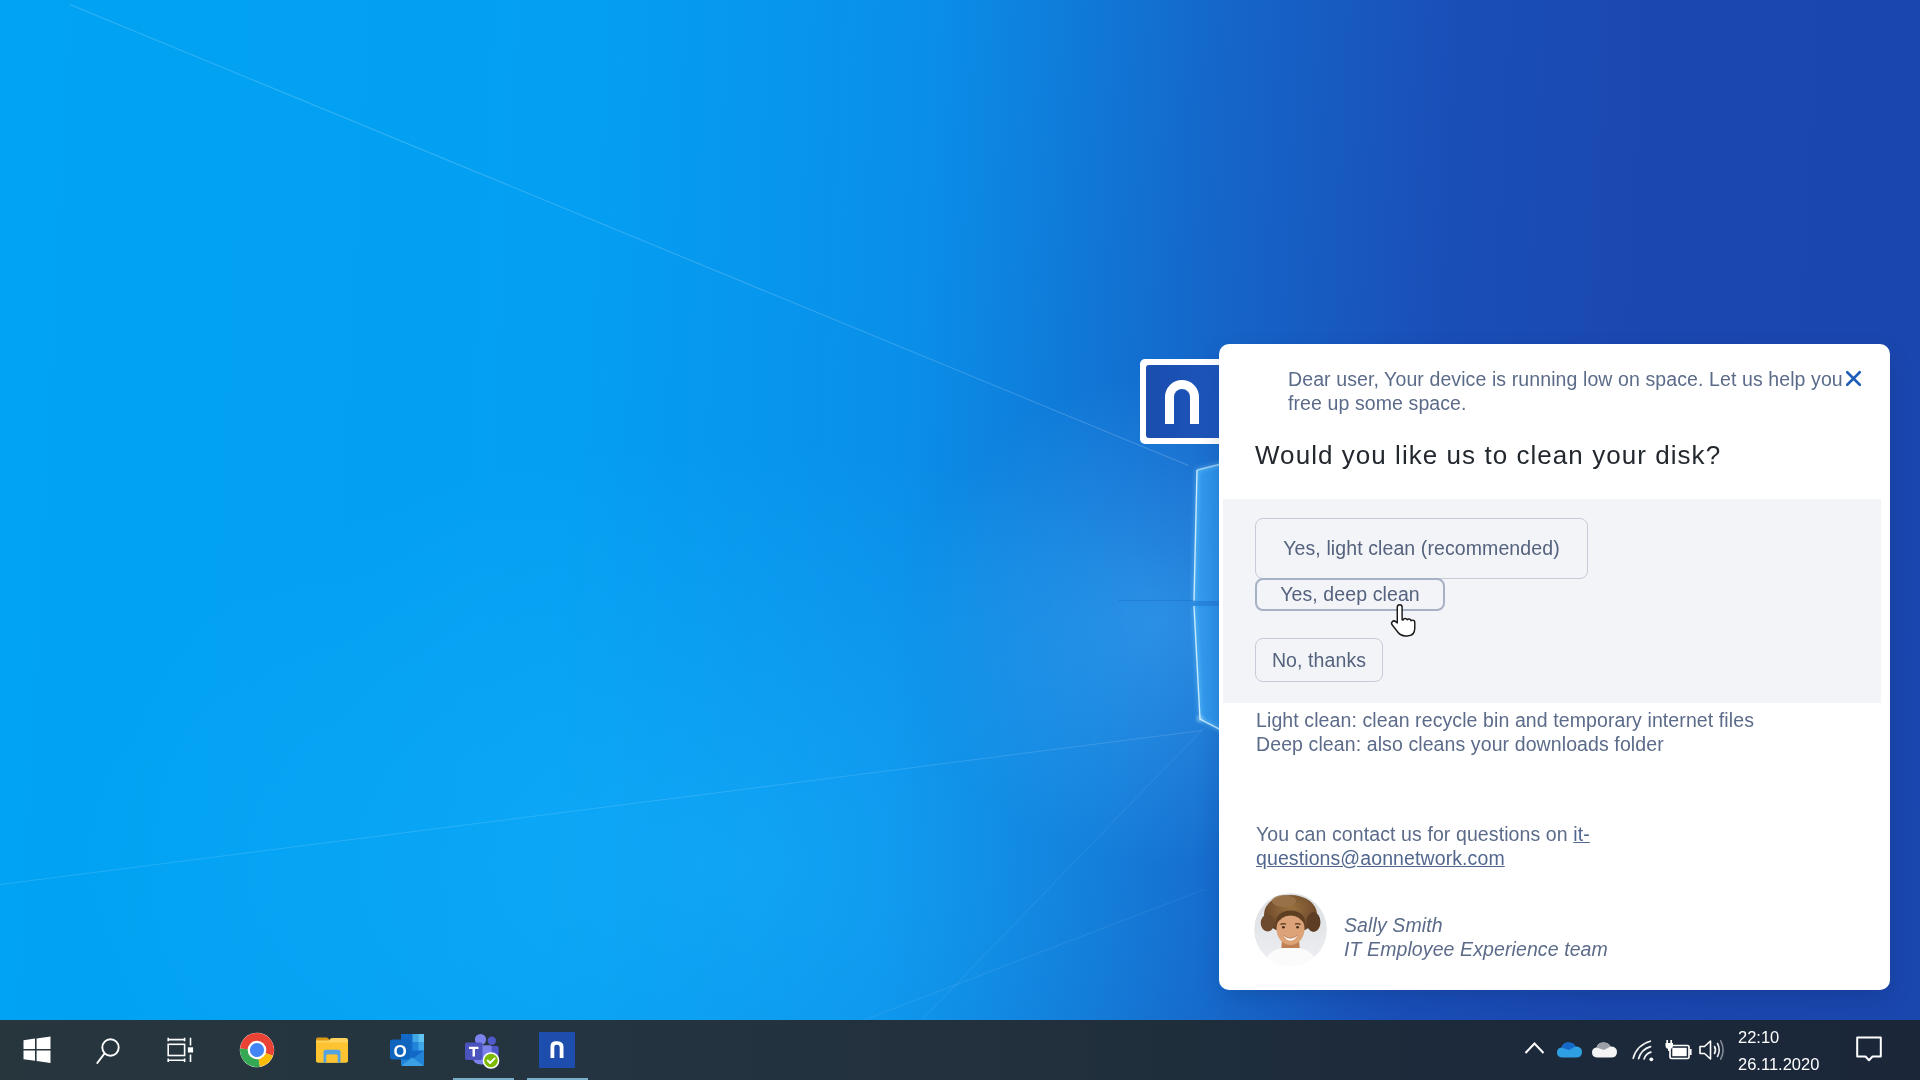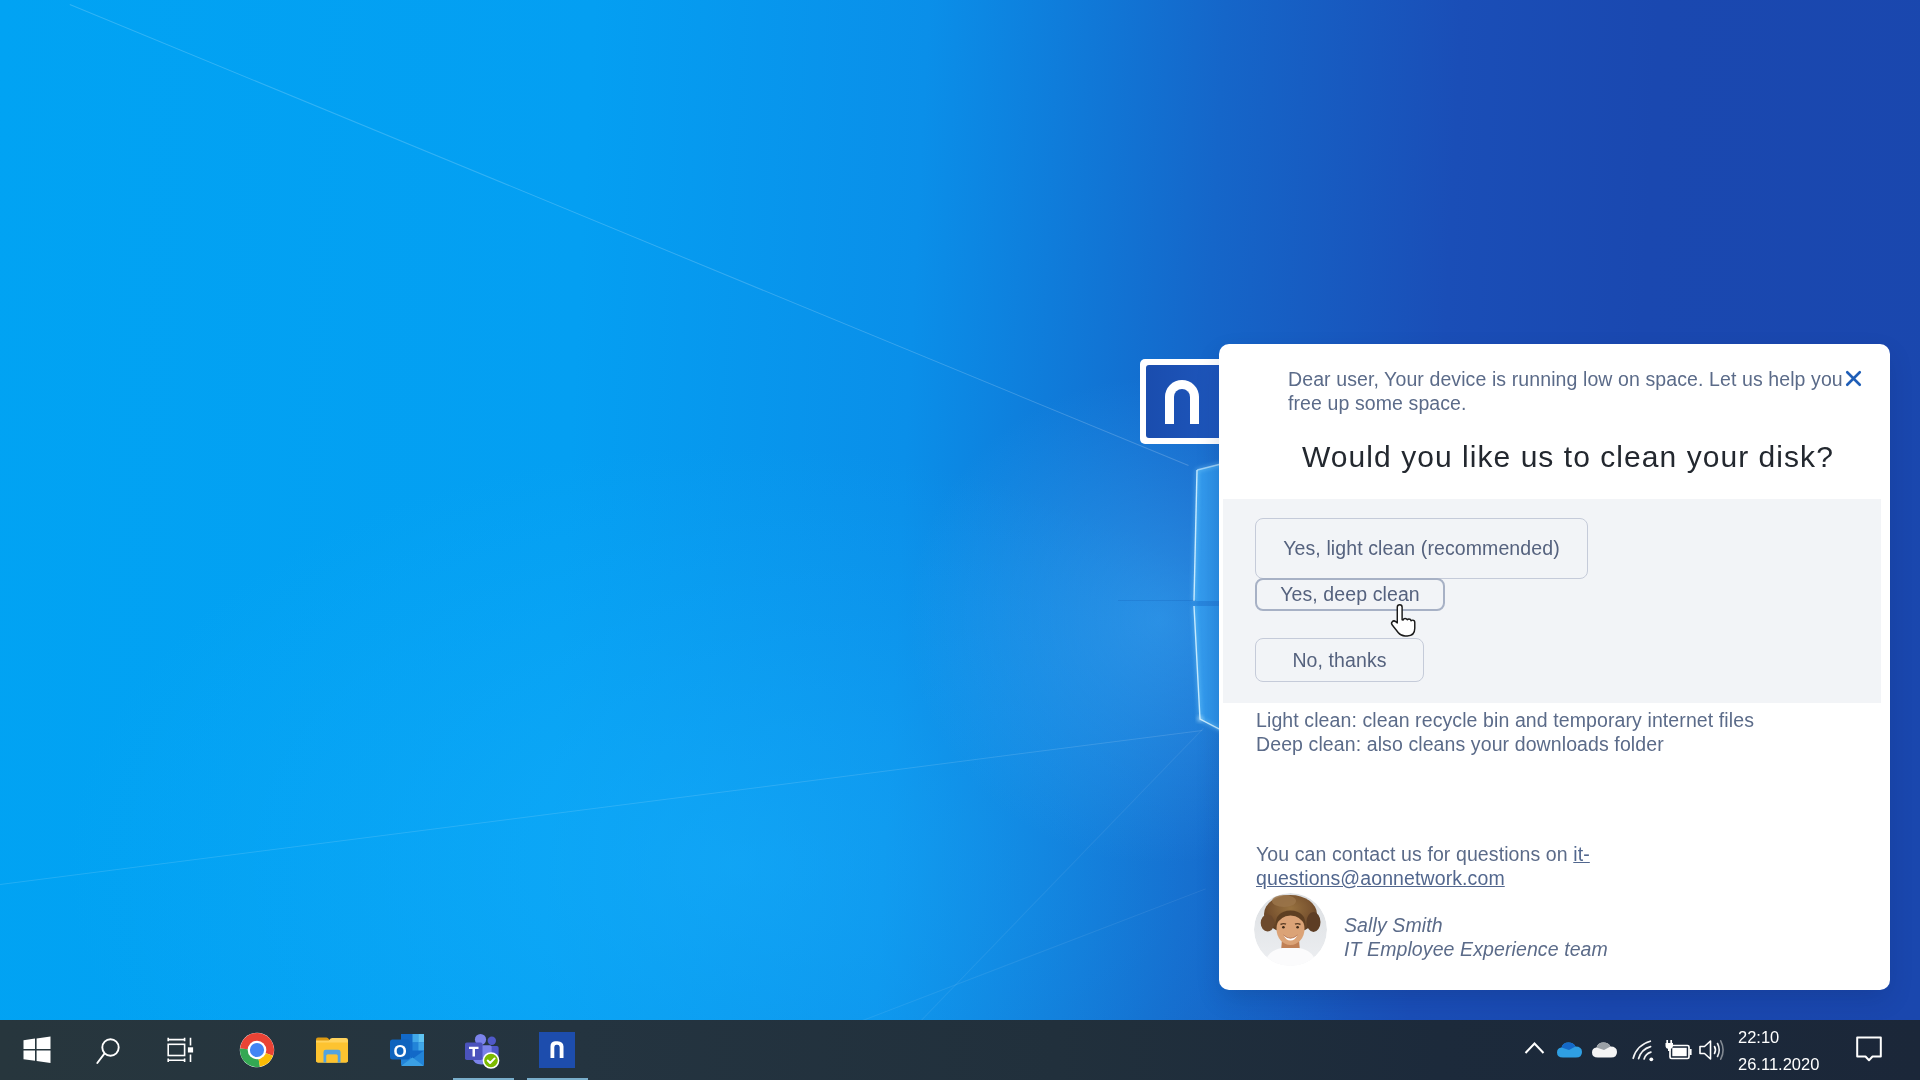--- a/index.html
+++ b/index.html
@@ -32,7 +32,7 @@
   #card .txt{color:#5b6b89;font-size:19.5px;line-height:24px;letter-spacing:0.1px;}
   #p1{left:37px;top:23px;width:580px;margin-left:32px;}
   #closex{left:621px;top:21px;width:27px;height:27px;}
-  #h1{left:36px;top:96px;color:#23282f;font-size:30px;letter-spacing:1.05px;font-weight:400;margin-left:47px;}
+  #h1{left:36px;top:96px;color:#23282f;font-size:26px;letter-spacing:1.05px;font-weight:400;}
   #panel{left:4px;top:155px;width:658px;height:204px;background:#f2f4f7;}
   .btn{position:absolute;border:1.5px solid #c5cbd9;border-radius:8px;box-sizing:border-box;
     color:#55627e;font-size:19.5px;display:flex;align-items:center;justify-content:center;letter-spacing:0.1px;}

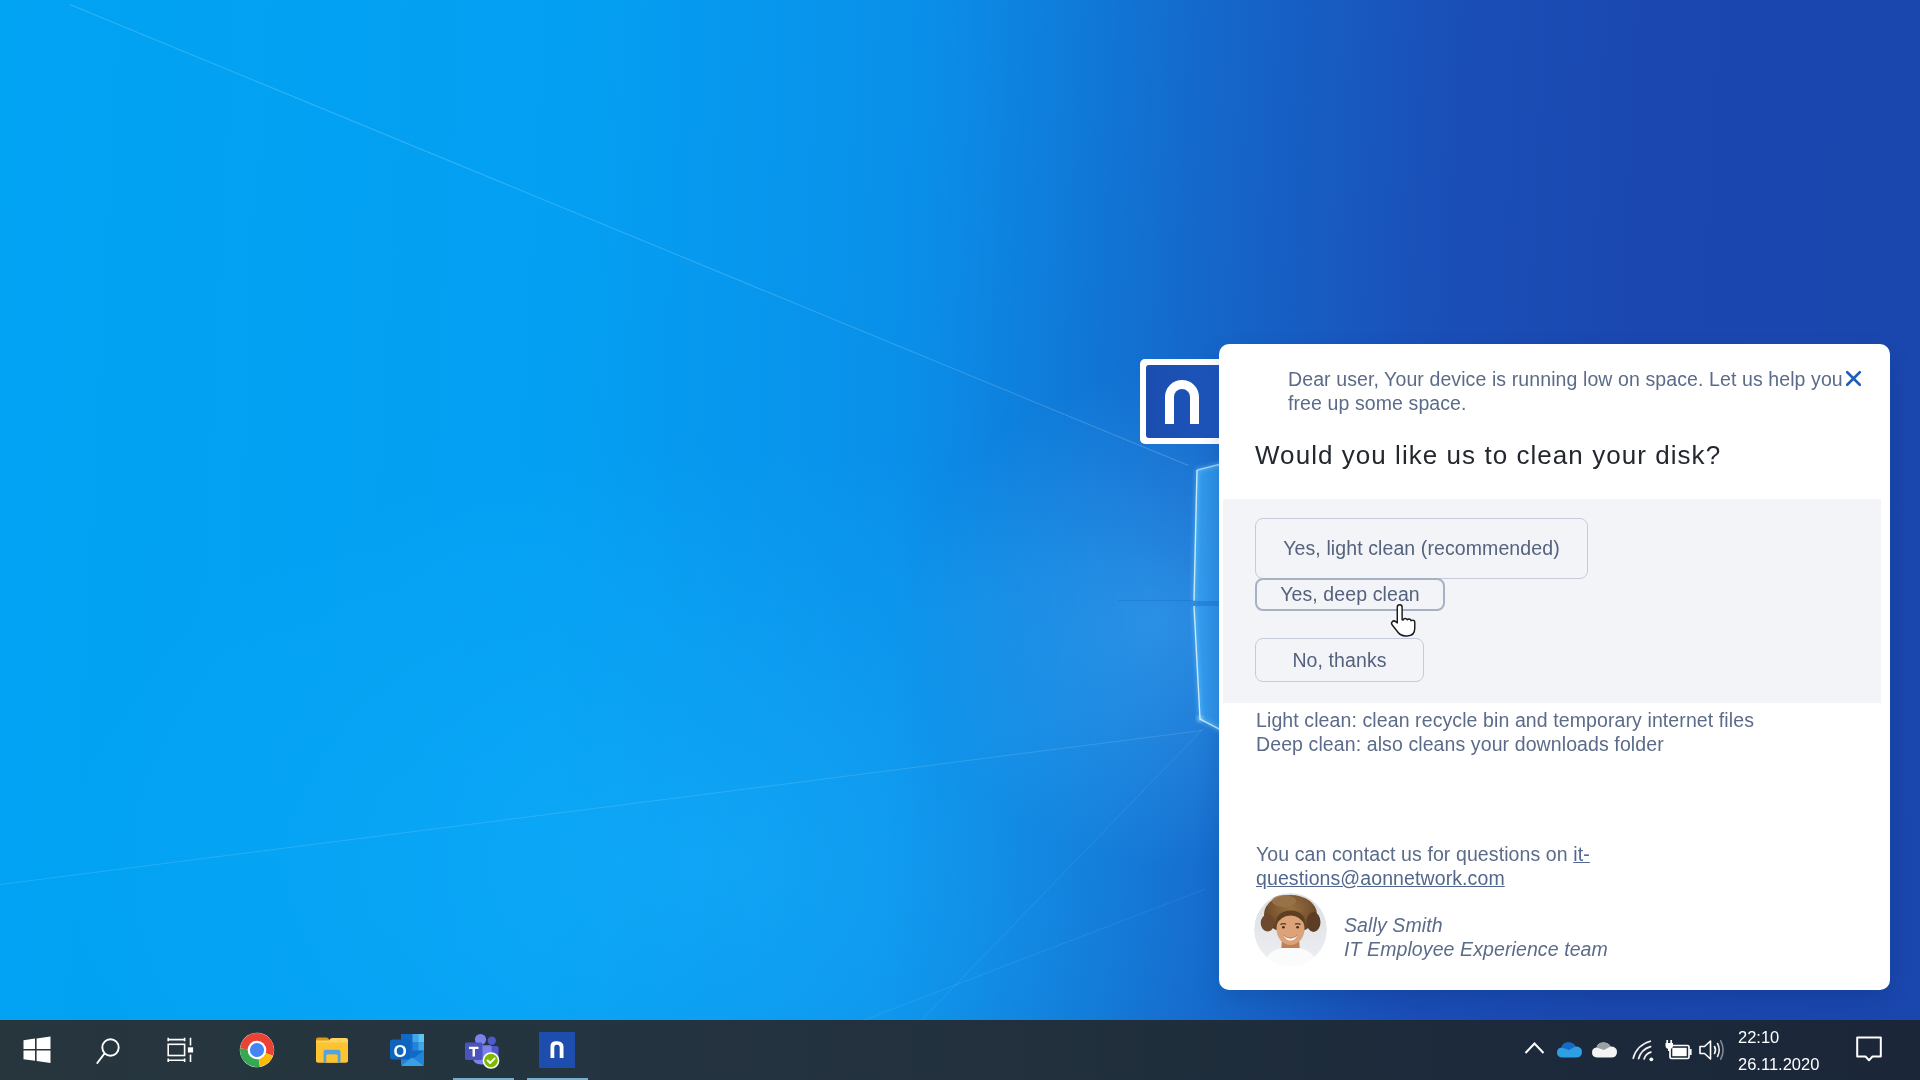--- a/index.html
+++ b/index.html
@@ -38,7 +38,7 @@
     color:#55627e;font-size:19.5px;display:flex;align-items:center;justify-content:center;letter-spacing:0.1px;}
   #b1{left:36px;top:174px;width:333px;height:61px;}
   #b2{left:36px;top:234px;width:190px;height:33px;border:2px solid #a7b1c5;}
-  #b3{left:36px;top:294px;width:169px;height:44px;}
+  #b3{left:36px;top:294px;width:128px;height:44px;}
   #p2{left:37px;top:364px;}
   #p3{left:37px;top:478px;margin-top:20px;}
   #p3 u{color:#52678e;}

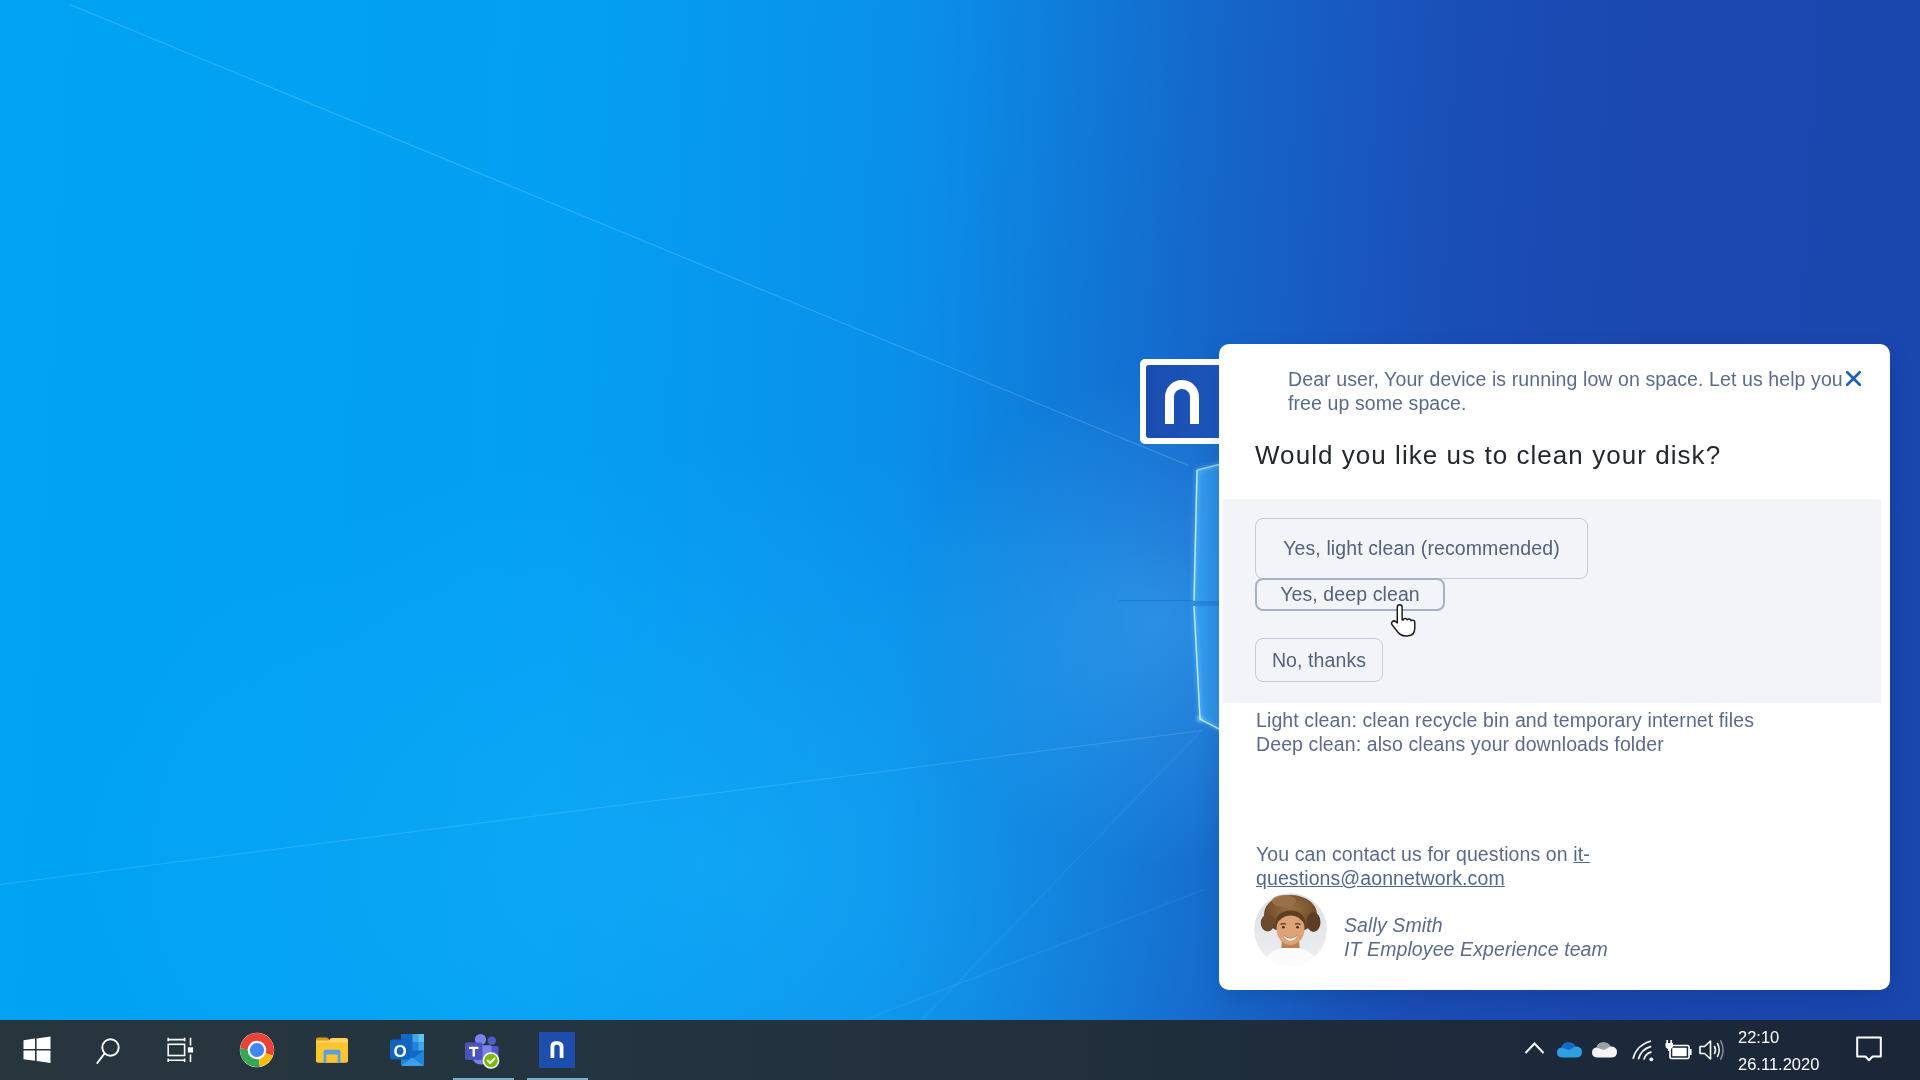--- a/index.html
+++ b/index.html
@@ -40,7 +40,7 @@
   #b2{left:36px;top:234px;width:190px;height:33px;border:2px solid #a7b1c5;}
   #b3{left:36px;top:294px;width:128px;height:44px;}
   #p2{left:37px;top:364px;}
-  #p3{left:37px;top:478px;margin-top:20px;}
+  #p3{left:37px;top:478px;}
   #p3 u{color:#52678e;}
   #avatar{left:35px;top:549px;width:73px;height:73px;border-radius:50%;overflow:hidden;}
   #sally{left:125px;top:569px;font-style:italic;}

